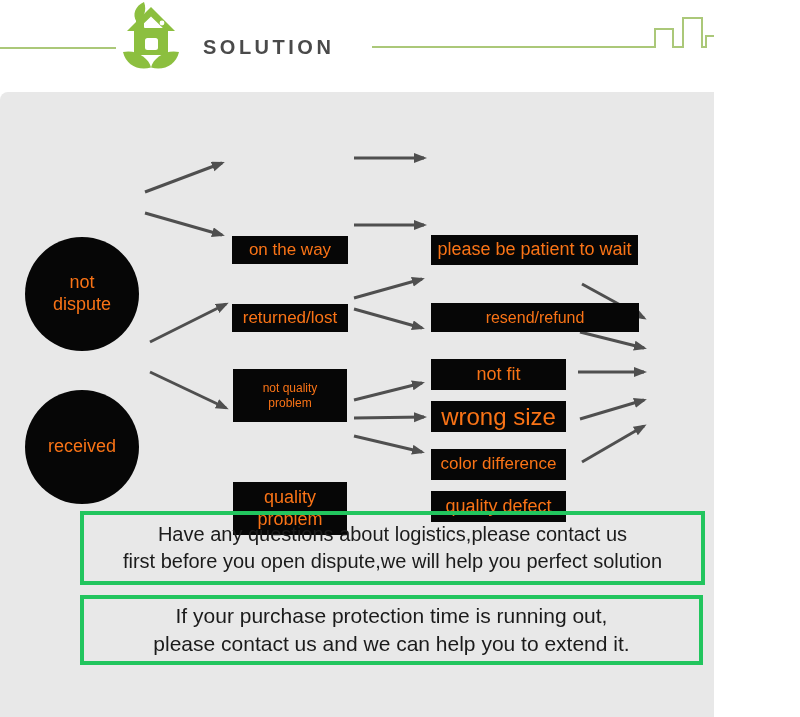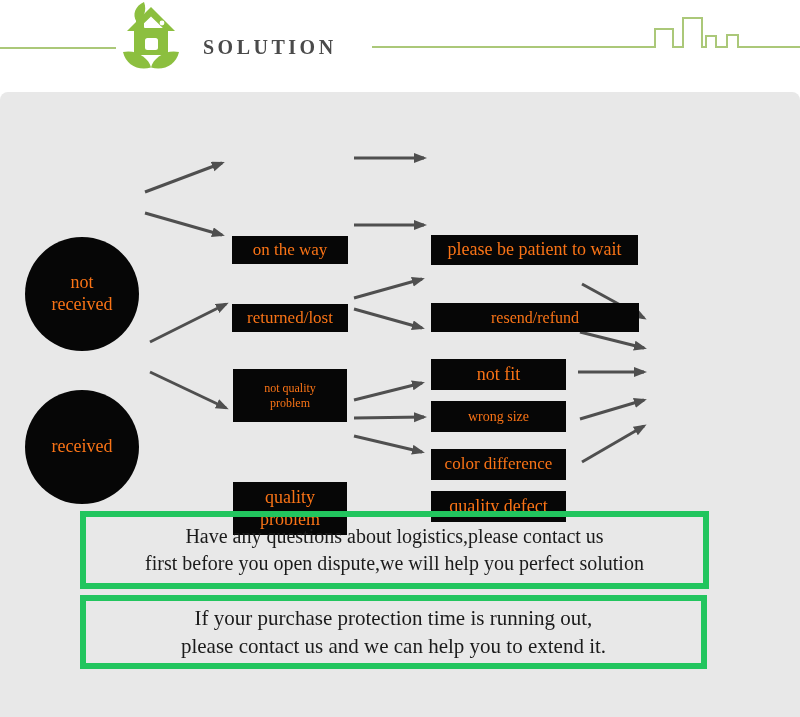--- a/index.html
+++ b/index.html
@@ -4,9 +4,10 @@
 <style>
   html,body{margin:0;padding:0;background:#ffffff;}
   #stage{
-    position:relative;width:800px;height:717px;overflow:hidden;
-    font-family:Liberation Serif, serif;
+    position:relative;width:684px;height:717px;overflow:hidden;
+    font-family:Liberation Sans, sans-serif;
     background:#ffffff;
+    padding-left:30px;
   }
   
   .hline{position:absolute;height:2px;background:#abc879;}

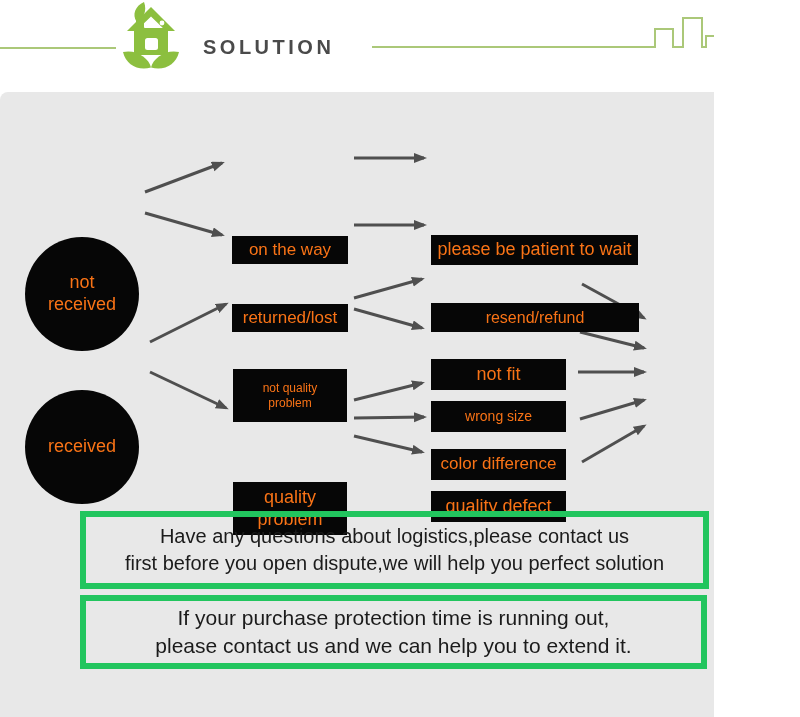--- a/index.html
+++ b/index.html
@@ -110,7 +110,7 @@
     </svg>
 
     <div class="node circle" id="src-not-received">not
-received</div>
+dispute</div>
     <div class="node circle" id="src-received">received</div>
 
     <div class="node" id="box-on-the-way">on the way</div>

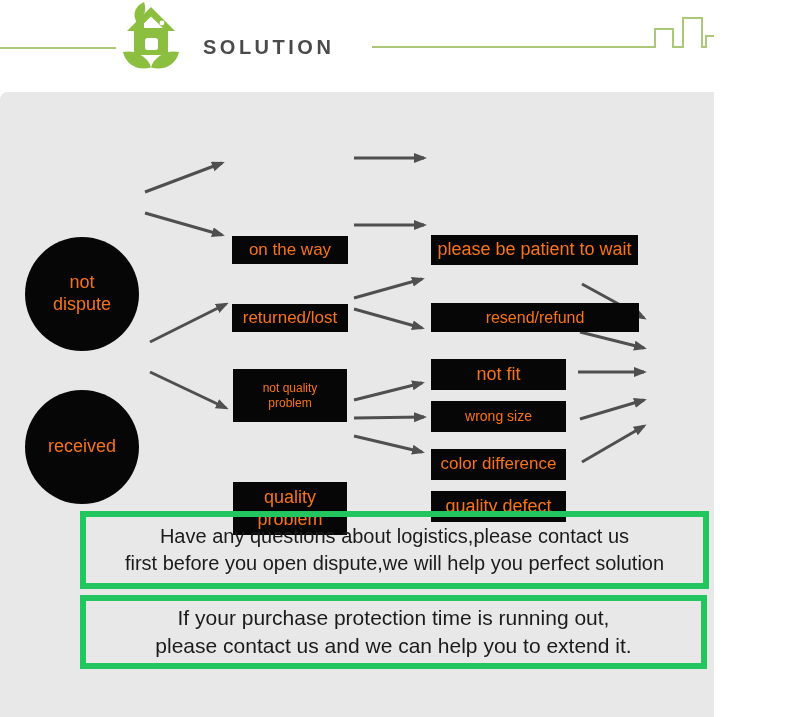--- a/index.html
+++ b/index.html
@@ -40,7 +40,7 @@
   #box-please-wait{left:431px;top:143px;width:207px;height:30px;font-size:18px;}
   #box-resend-refund{left:431px;top:211px;width:208px;height:29px;font-size:16px;text-align:center;}
   #box-not-fit{left:431px;top:267px;width:135px;height:31px;font-size:18px;}
-  #box-wrong-size{left:431px;top:309px;width:135px;height:31px;font-size:14px;}
+  #box-wrong-size{left:431px;top:309px;width:135px;height:31px;font-size:24px;}
   #box-color-difference{left:431px;top:357px;width:135px;height:31px;font-size:17px;}
   #box-quality-defect{left:431px;top:399px;width:135px;height:31px;font-size:18px;}
   #box-damage{left:431px;top:445px;width:135px;height:31px;font-size:18px;}

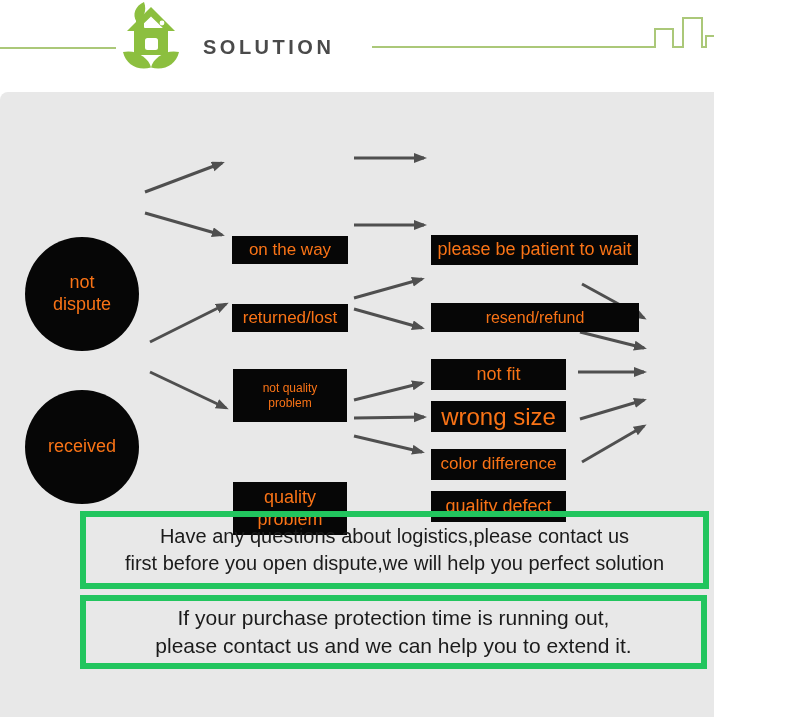--- a/index.html
+++ b/index.html
@@ -47,7 +47,7 @@
   #arrow-layer{position:absolute;left:0;top:0;width:800px;height:625px;}
   
   .note{
-    position:absolute;border:6px solid #22c55e;color:#1b1b1b;
+    position:absolute;border:4px solid #22c55e;color:#1b1b1b;
     display:flex;align-items:center;justify-content:center;text-align:center;
     white-space:pre-line;
   }

